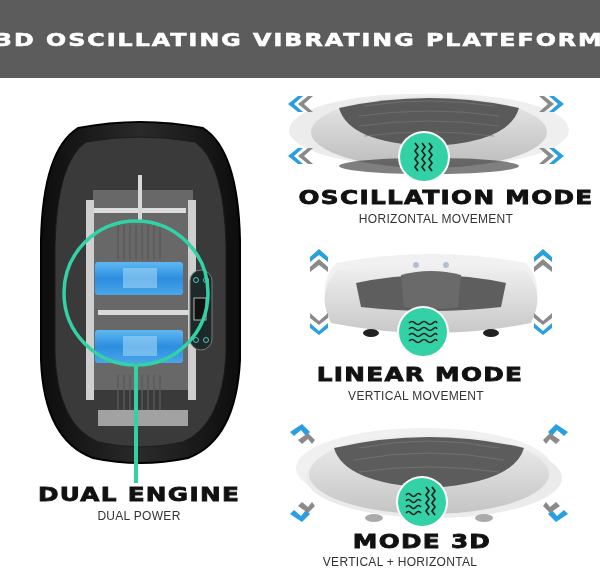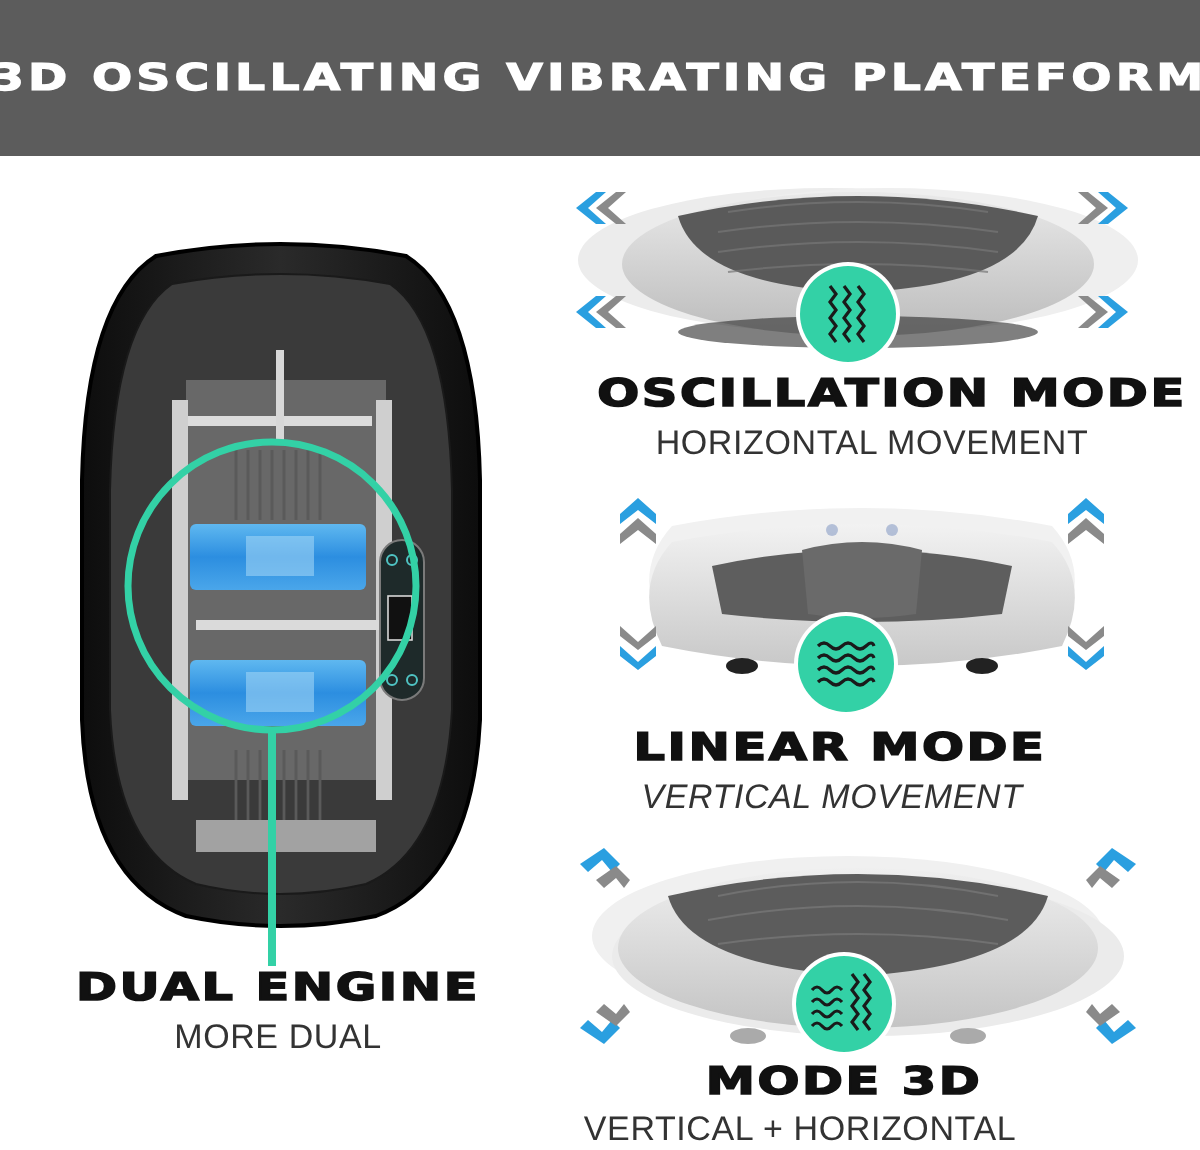--- a/index.html
+++ b/index.html
@@ -7,7 +7,7 @@
   .header { position: absolute; left: 0; top: 0; width: 600px; height: 78px; background: #5c5c5c; display: flex; align-items: center; justify-content: center; }
   .header-title { color: #ffffff; font-family: "DejaVu Sans", sans-serif; font-weight: 900; font-size: 18.5px; letter-spacing: 1.6px; transform: scaleX(1.28); transform-origin: center; white-space: nowrap; -webkit-text-stroke: 0.6px #ffffff; }
   .label-bold { position: absolute; color: #111111; font-family: "DejaVu Sans", sans-serif; font-weight: 900; font-size: 19px; letter-spacing: 1px; white-space: nowrap; -webkit-text-stroke: 0.8px #111; transform: translateX(-50%) scaleX(1.3); }
-  .label-sub { position: absolute; color: #333333; font-family: "Liberation Sans", sans-serif; font-size: 17px; letter-spacing: 0.3px; white-space: nowrap; transform: translateX(-50%); }
+  .label-sub { position: absolute; color: #333333; font-family: "Liberation Sans", sans-serif; font-size: 12px; letter-spacing: 0.3px; white-space: nowrap; transform: translateX(-50%); }
   .abs { position: absolute; }
   svg { display: block; }
 </style>

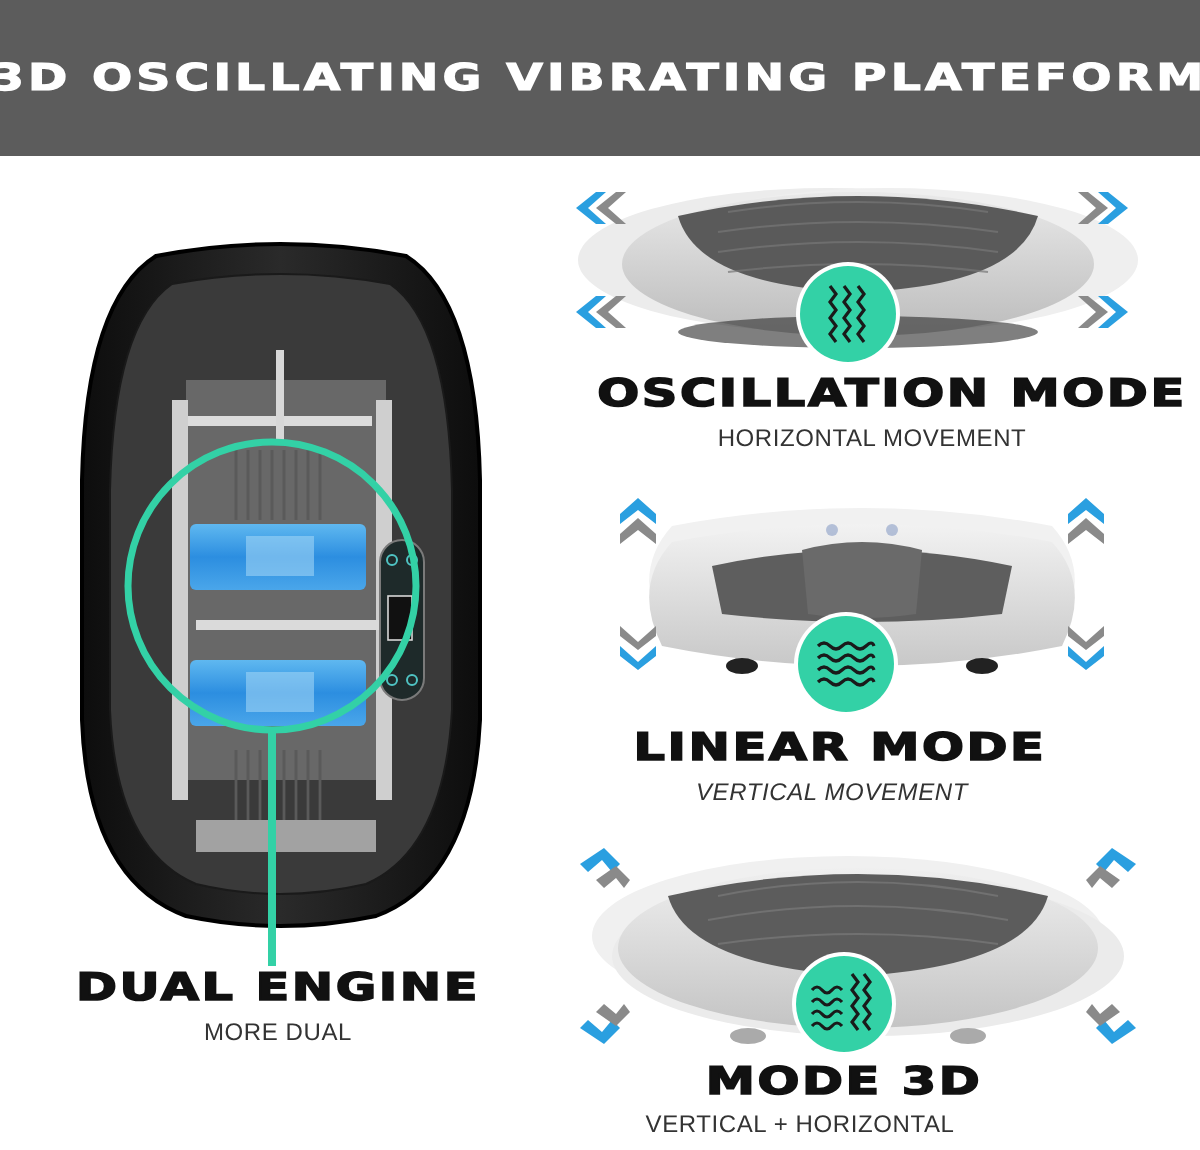--- a/index.html
+++ b/index.html
@@ -193,7 +193,7 @@
   </svg>
 </div>
 <div class="label-bold" style="left:420px; top:363px;">LINEAR MODE</div>
-<div class="label-sub" style="left:416px; top:389px;font-style:italic;">VERTICAL MOVEMENT</div>
+<div class="label-sub" style="left:416px; top:389px;">VERTICAL MOVEMENT</div>
 
 <div class="abs" style="left:284px; top:418px;">
   <svg width="290" height="110" viewBox="0 0 290 110">

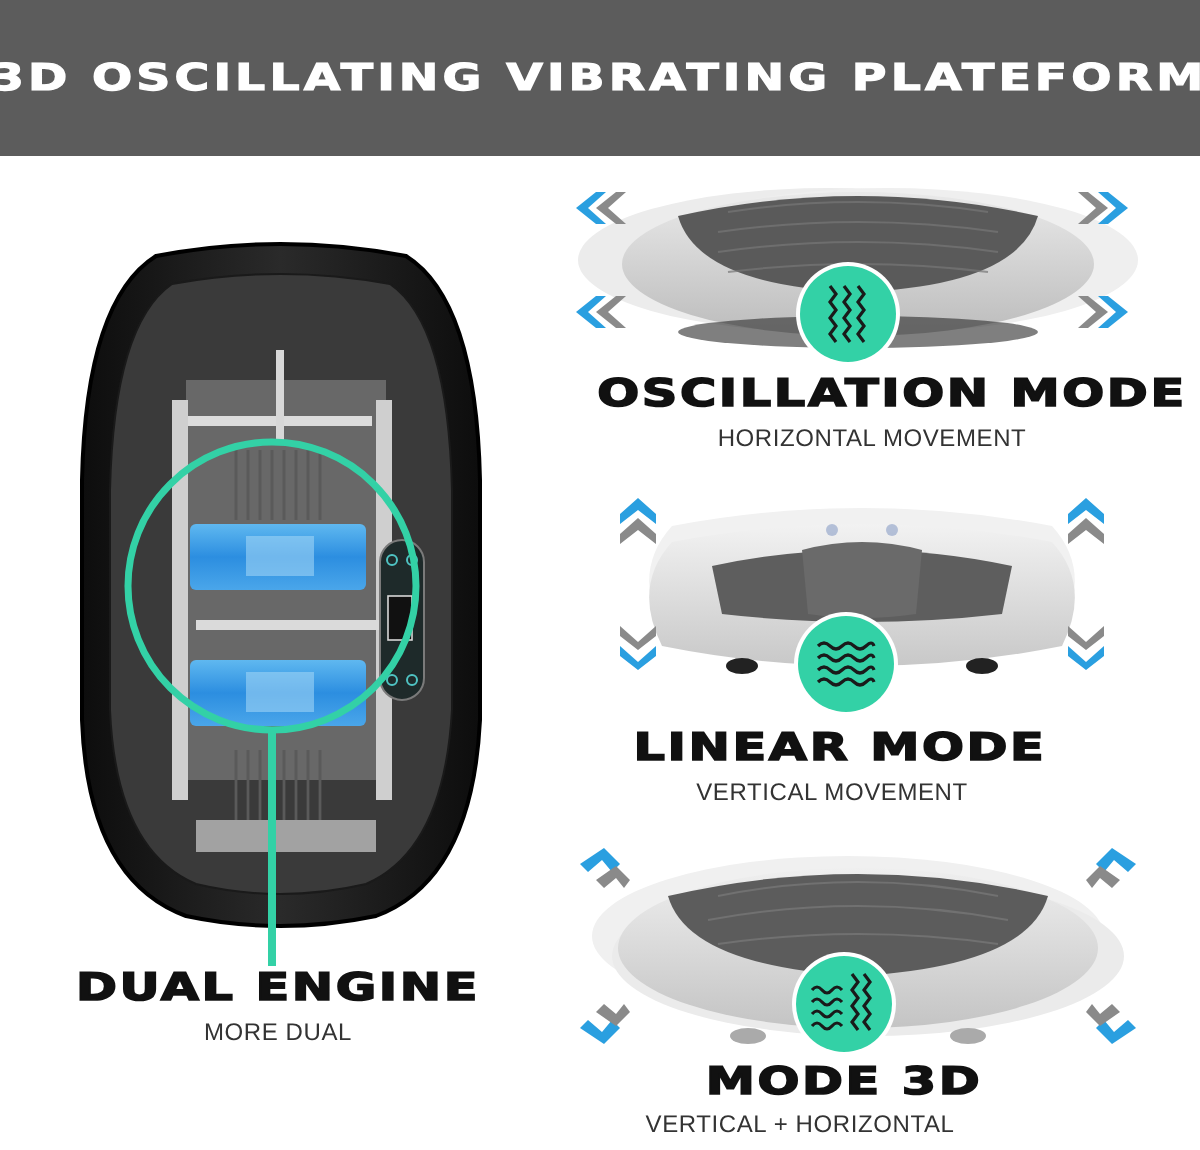--- a/index.html
+++ b/index.html
@@ -88,7 +88,7 @@
 </div>
 
 <div class="label-bold" style="left:139px; top:483px;">DUAL ENGINE</div>
-<div class="label-sub" style="left:139px; top:509px;">MORE DUAL</div>
+<div class="label-sub" style="left:139px; top:509px;">DUAL POWER</div>
 
 <div class="abs" style="left:284px; top:88px;">
   <svg width="290" height="92" viewBox="0 0 290 92">

